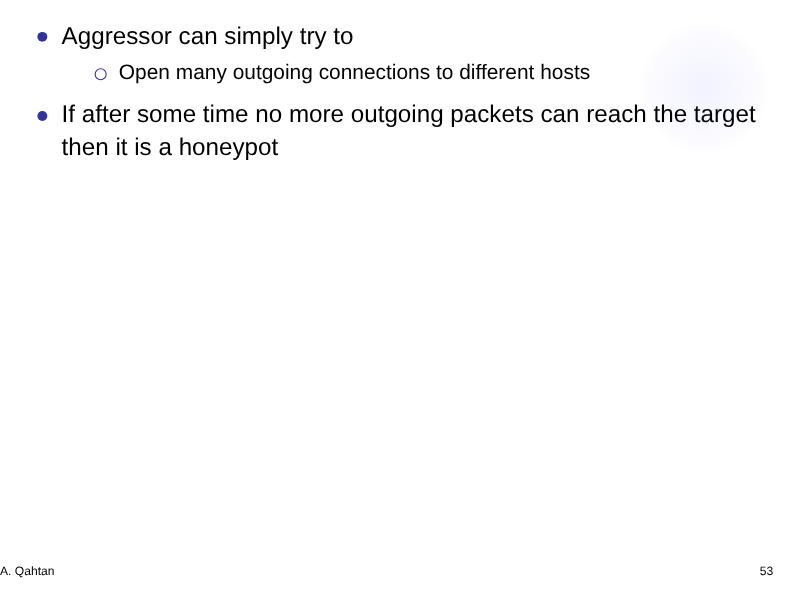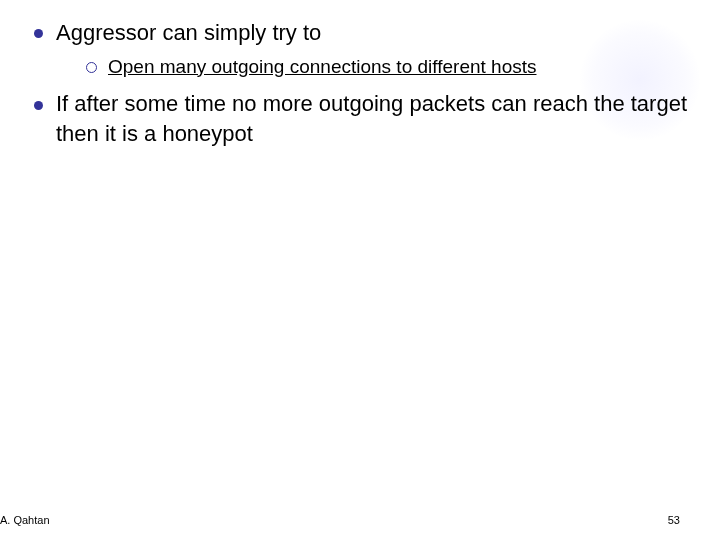--- a/index.html
+++ b/index.html
@@ -20,7 +20,7 @@
     content: ""; position: absolute; left: 0; top: 0.52em;
     width: 9px; height: 9px; border-radius: 50%; background: #333399;
   }
-  ul.level2 { list-style: none; padding-left: 30px; margin-top: 6px; margin-bottom: 10px; text-decoration: underline; }
+  ul.level2 { list-style: none; padding-left: 30px; margin-top: 6px; margin-bottom: 10px; }
   ul.level2 > li { position: relative; padding-left: 22px; font-size: 19px; line-height: 1.35; margin-bottom: 2px; }
   ul.level2 > li::before {
     content: ""; position: absolute; left: 0; top: 0.45em;

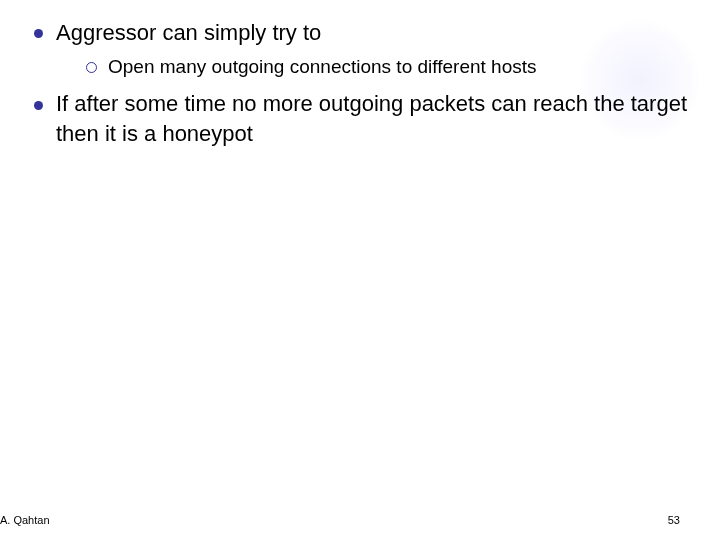--- a/index.html
+++ b/index.html
@@ -32,7 +32,7 @@
     text-align: left; font-size: 11px; color: #000;
   }
   .footer-page {
-    position: absolute; bottom: 14px; right: 40px;
+    position: absolute; bottom: 14px; right: 17px;
     font-size: 11px; color: #000;
   }
 </style>

